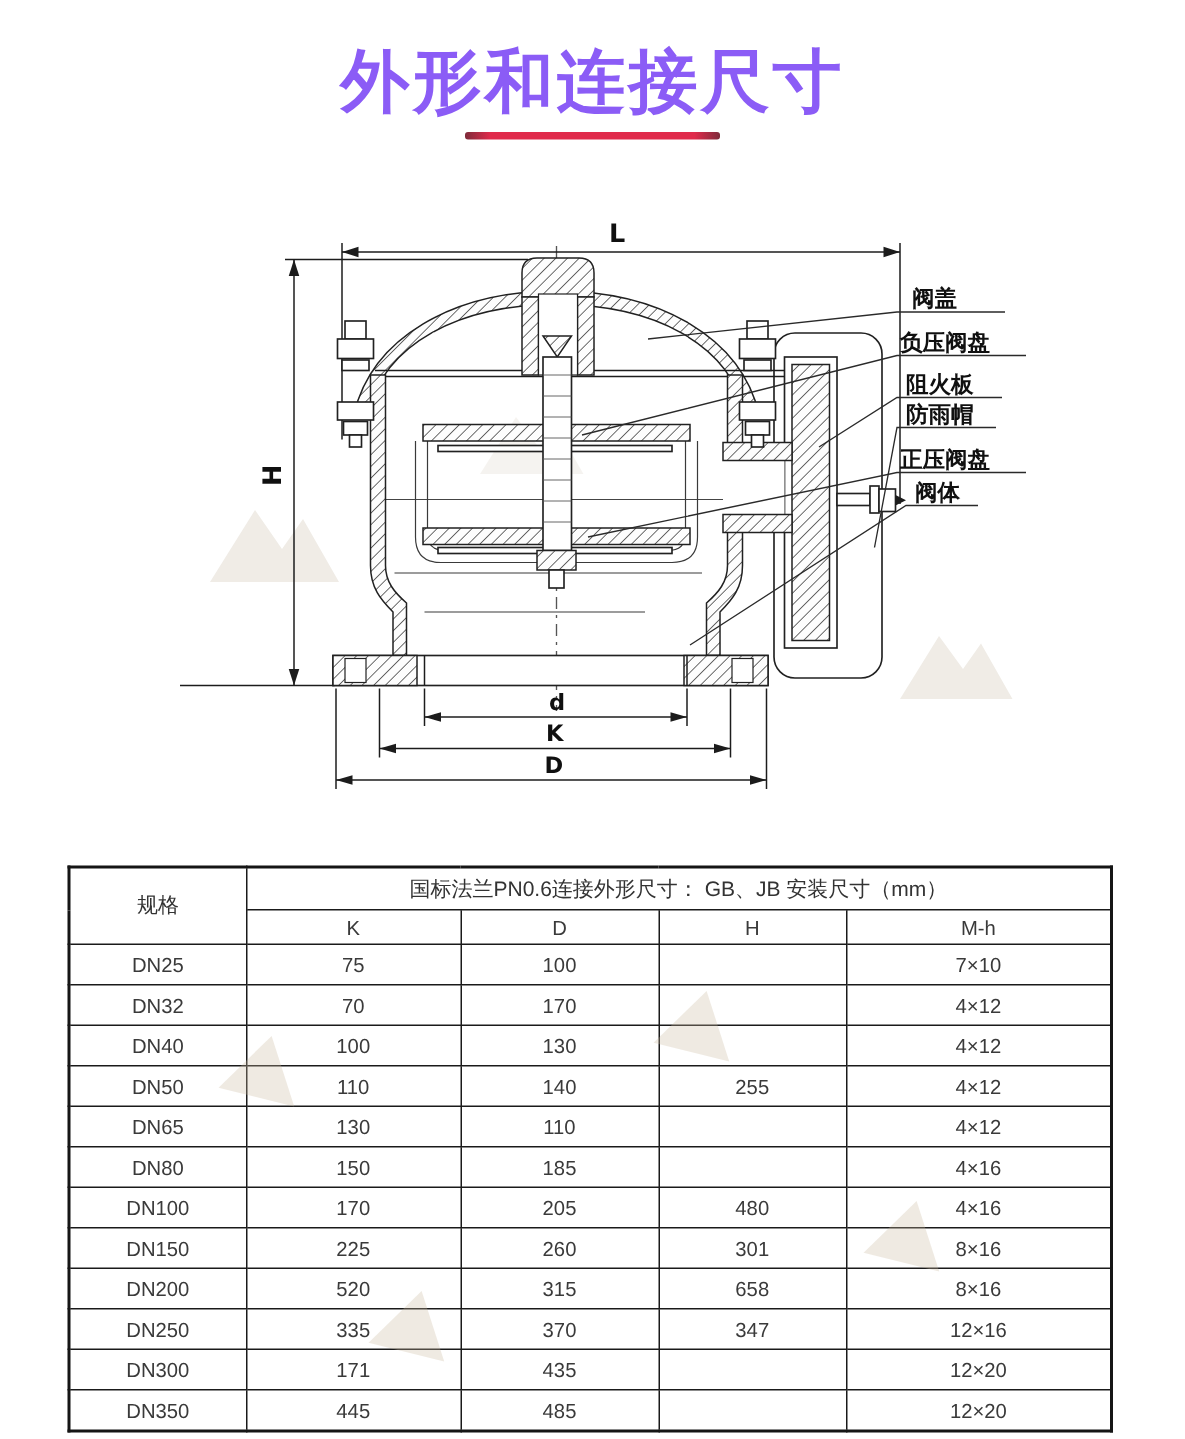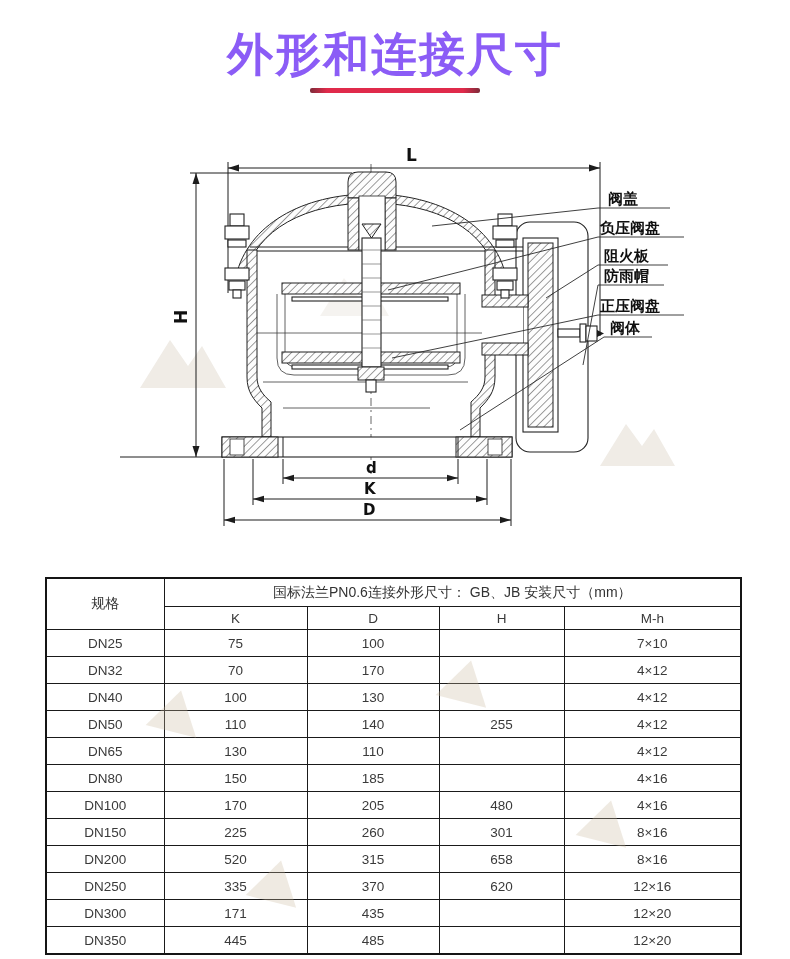--- a/index.html
+++ b/index.html
@@ -305,7 +305,7 @@
         <td>DN250</td>
         <td>335</td>
         <td>370</td>
-        <td>620</td>
+        <td>347</td>
         <td>12×16</td>
       </tr>
   <tr>

